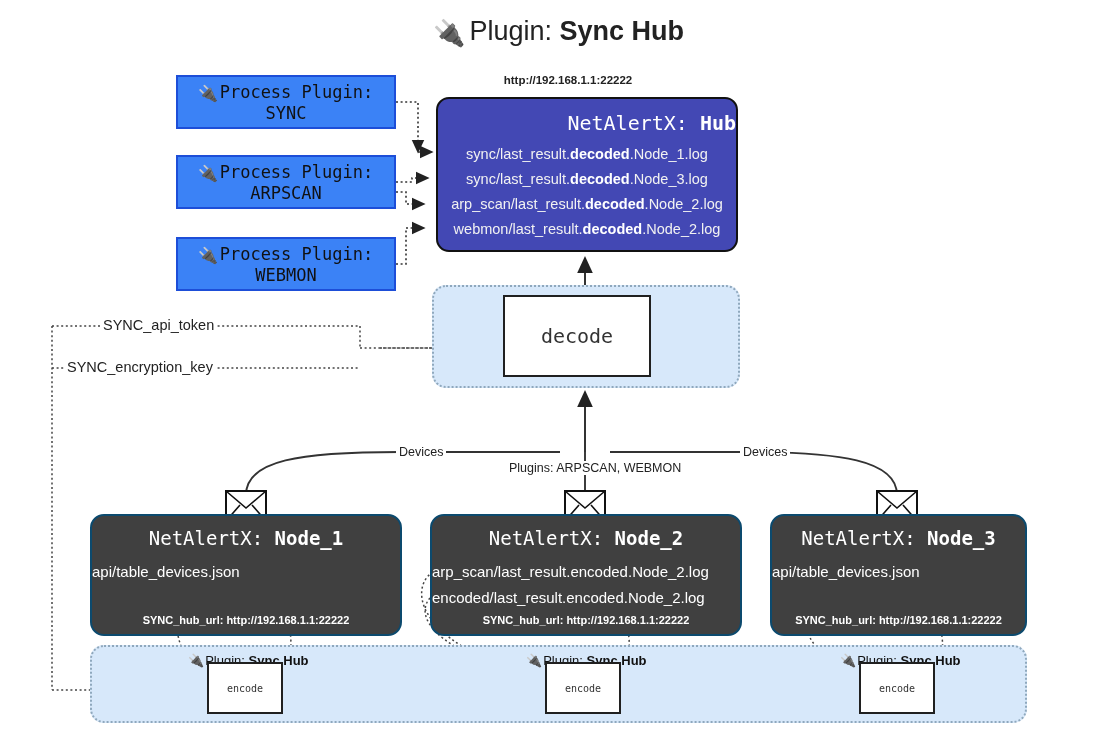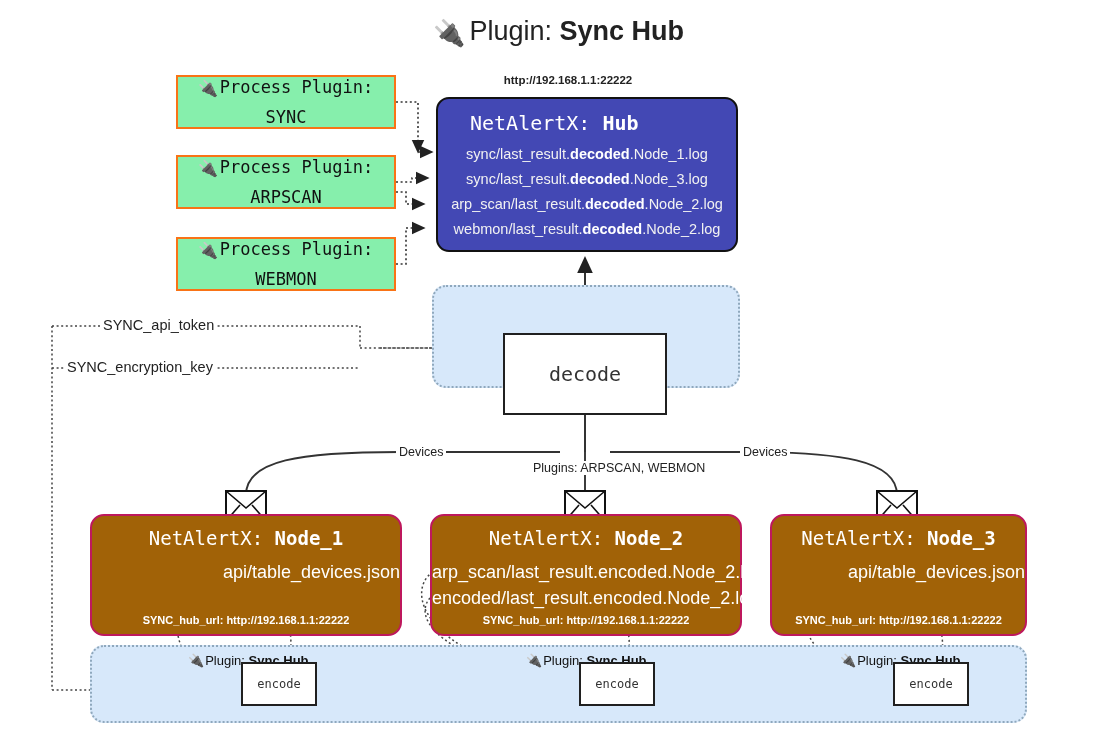--- a/index.html
+++ b/index.html
@@ -14,8 +14,8 @@
   #title .b{font-weight:bold;}
 
   
-  .procbox{border:2px solid #f97316;background:#86efac;box-sizing:border-box;
-           display:flex;flex-direction:column;align-items:center;justify-content:space-between;
+  .procbox{border:2px solid #1d4ed8;background:#3b82f6;box-sizing:border-box;
+           display:flex;flex-direction:column;align-items:center;justify-content:center;
            font-family:"DejaVu Sans Mono","Liberation Mono",monospace;font-size:17px;color:#111;}
   .procbox .l1{white-space:nowrap;}
   .procbox .l2{white-space:nowrap;}

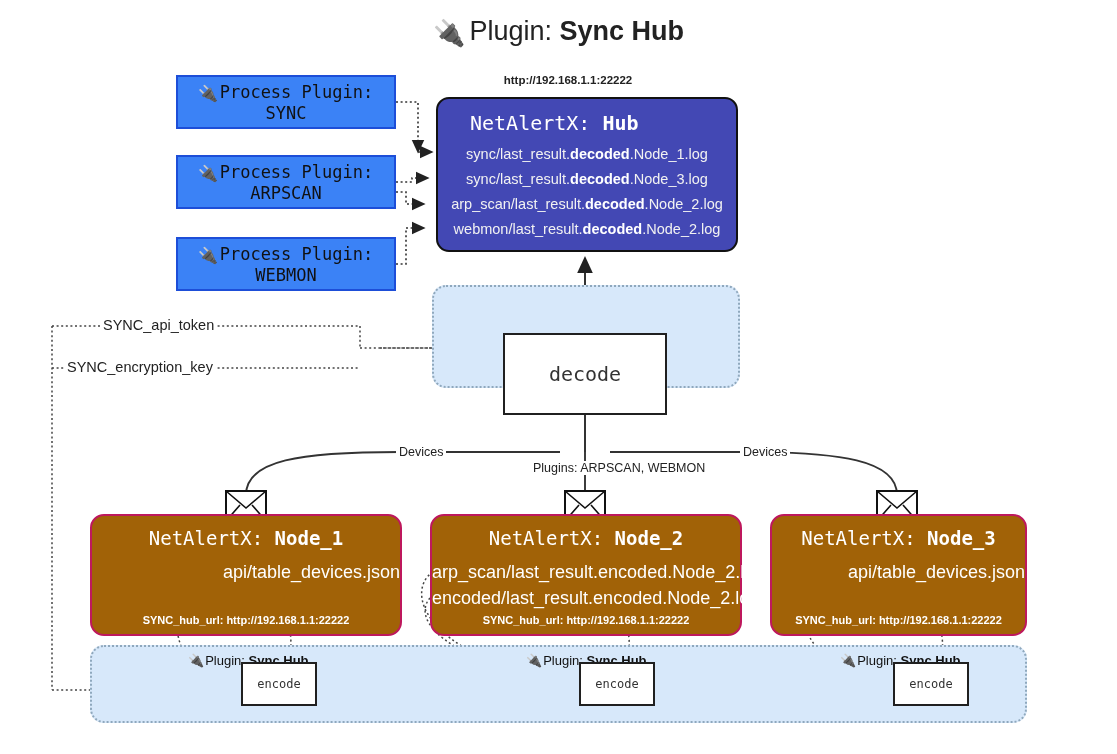--- a/index.html
+++ b/index.html
@@ -25,7 +25,7 @@
   #huburl{left:408px;top:74px;width:320px;text-align:center;font-size:11.5px;font-weight:bold;color:#222;}
   #hub{left:436px;top:97px;width:302px;height:155px;background:#4348b4;border:2px solid #111;
        border-radius:13px;box-sizing:border-box;color:#fff;}
-  #hub .hubtitle{margin-top:12px;text-align:left;font-family:"DejaVu Sans Mono","Liberation Mono",monospace;
+  #hub .hubtitle{margin-top:12px;text-align:right;font-family:"DejaVu Sans Mono","Liberation Mono",monospace;
        font-size:20px;letter-spacing:0px;margin-left:32px;}
   #hub .hubtitle b{font-weight:bold;}
   #hub .loglist{margin-top:7px;}

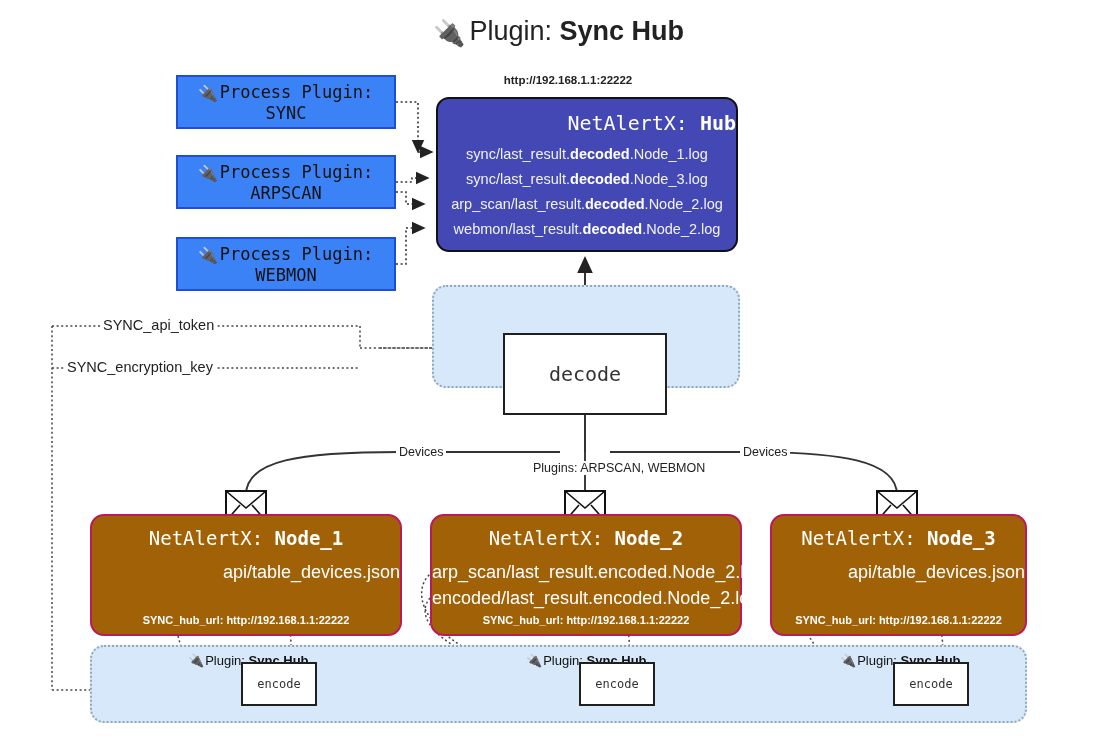--- a/index.html
+++ b/index.html
@@ -39,7 +39,7 @@
   .whitebox{background:#fff;border:2px solid #202020;box-sizing:border-box;
             display:flex;align-items:center;justify-content:center;
             font-family:"DejaVu Sans Mono","Liberation Mono",monospace;color:#333;}
-  #decode{left:503px;top:295px;width:164px;height:82px;font-size:20px;margin-top:38px;}
+  #decode{left:503px;top:295px;width:148px;height:82px;font-size:20px;}
   .encodebox{width:76px;height:44px;font-size:12px;margin-left:34px;}
 
   

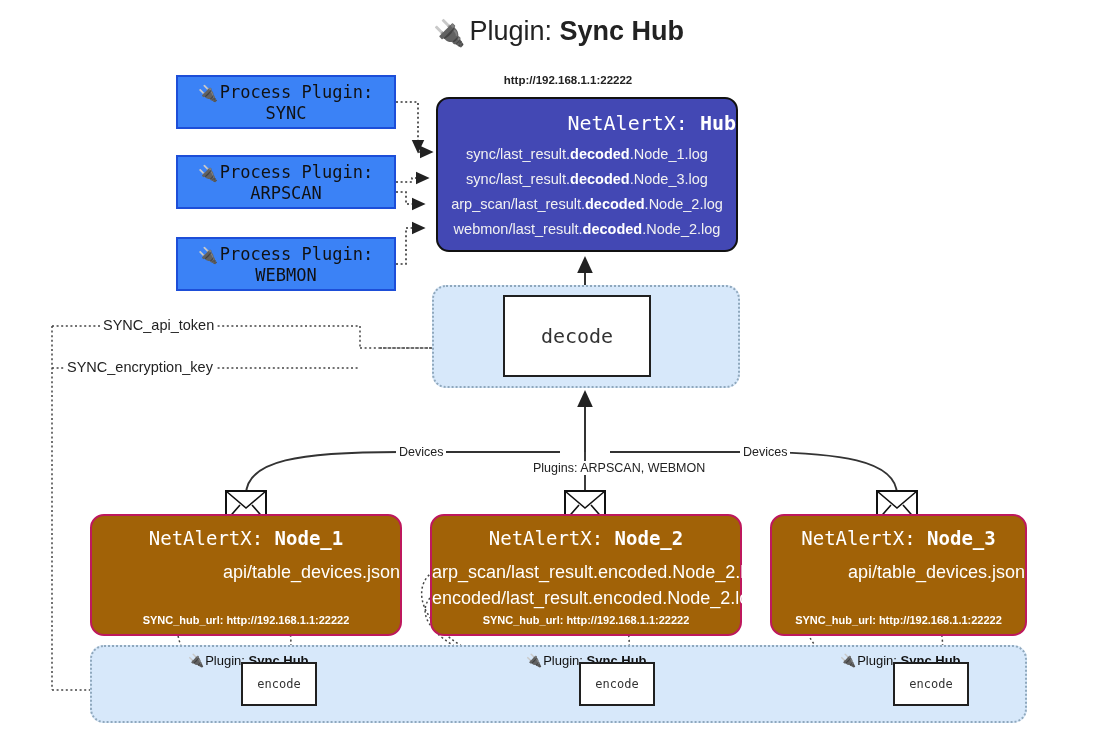--- a/index.html
+++ b/index.html
@@ -157,7 +157,7 @@
 
 <div class="abs edgelabel" style="left:396px;top:445px;">Devices</div>
 <div class="abs edgelabel" style="left:740px;top:445px;">Devices</div>
-<div class="abs edgelabel" style="left:506px;top:461px;margin-left:24px;">Plugins: ARPSCAN, WEBMON</div>
+<div class="abs edgelabel" style="left:506px;top:461px;">Plugins: ARPSCAN, WEBMON</div>
 
 <svg class="abs" style="left:225px;top:490px;width:42px;height:32px;">
   <rect x="1" y="1" width="40" height="30" fill="#fff" stroke="#111" stroke-width="2"></rect>

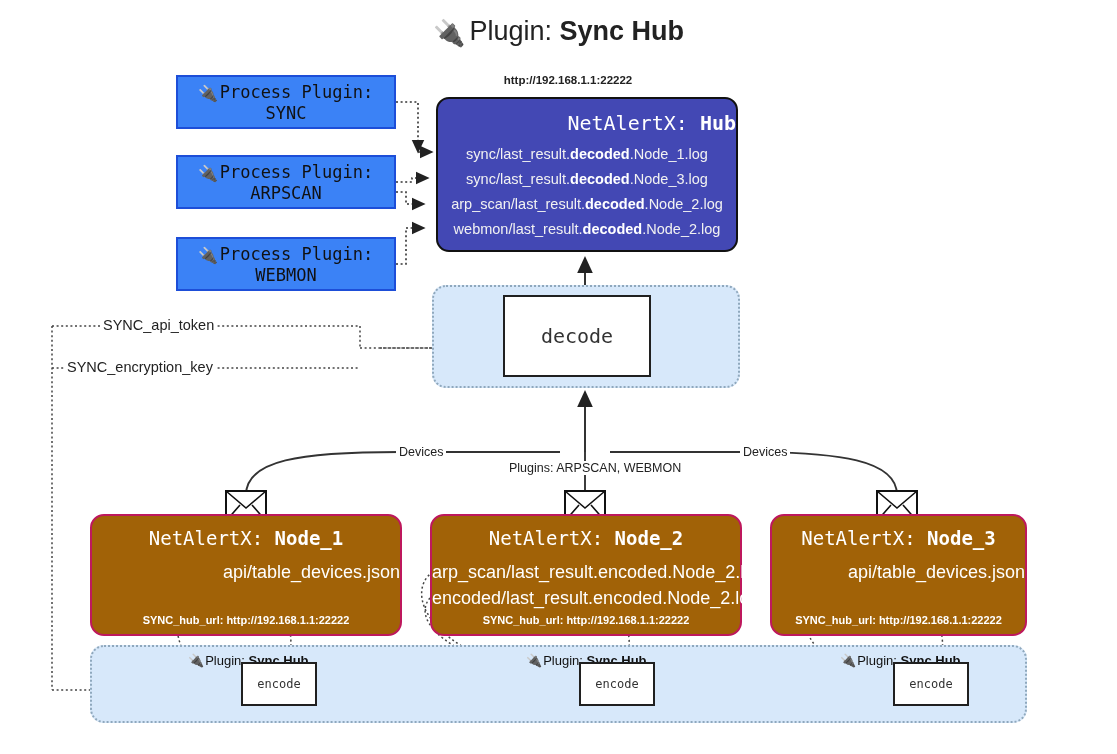--- a/index.html
+++ b/index.html
@@ -43,7 +43,7 @@
   .encodebox{width:76px;height:44px;font-size:12px;margin-left:34px;}
 
   
-  .node{background:#a16207;border:2px solid #be185d;border-radius:14px;box-sizing:border-box;color:#fff;}
+  .node{background:#404040;border:2px solid #0c4a6e;border-radius:14px;box-sizing:border-box;color:#fff;}
   .node .ntitle{margin-top:11px;text-align:center;font-family:"DejaVu Sans Mono","Liberation Mono",monospace;
                 font-size:19px;white-space:nowrap;}
   .node .ntitle b{font-weight:bold;}

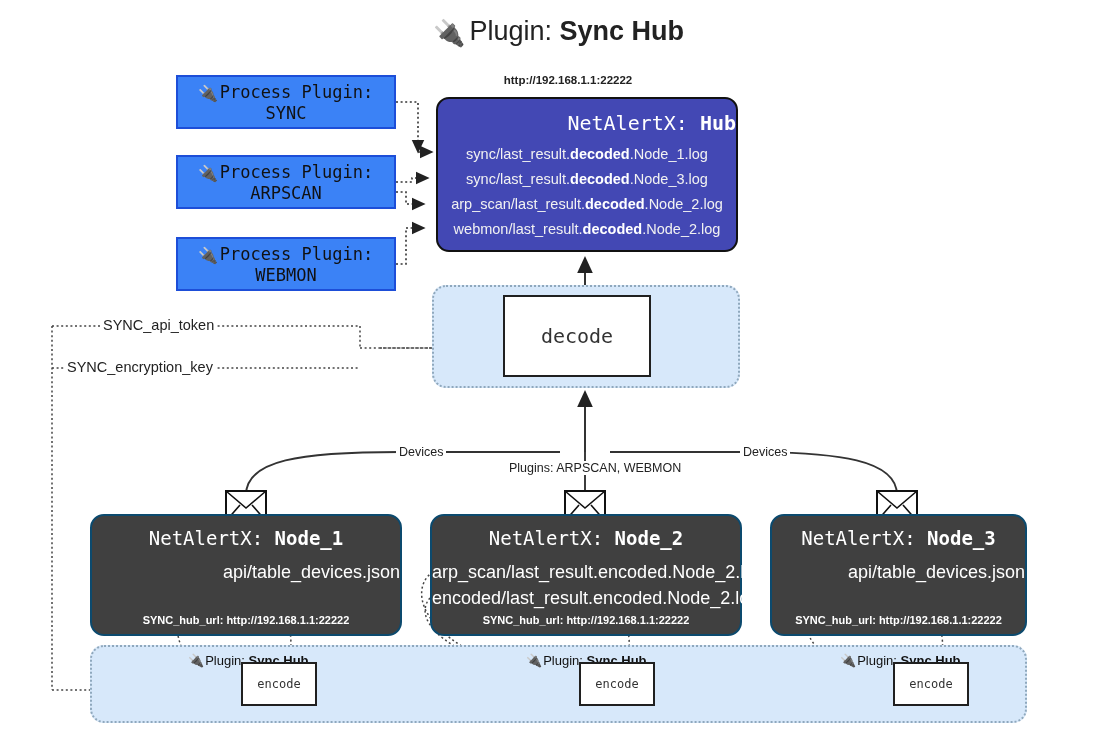--- a/index.html
+++ b/index.html
@@ -48,7 +48,7 @@
                 font-size:19px;white-space:nowrap;}
   .node .ntitle b{font-weight:bold;}
   .node .nlines{margin-top:10px;}
-  .node .nline{text-align:right;font-size:18px;line-height:26px;white-space:nowrap;color:#fff;}
+  .node .nline{text-align:left;font-size:15px;line-height:26px;white-space:nowrap;color:#fff;}
   .node .nurl{position:absolute;left:0;bottom:8px;width:100%;text-align:center;font-size:11px;
               font-weight:bold;color:#fff;white-space:nowrap;}
 

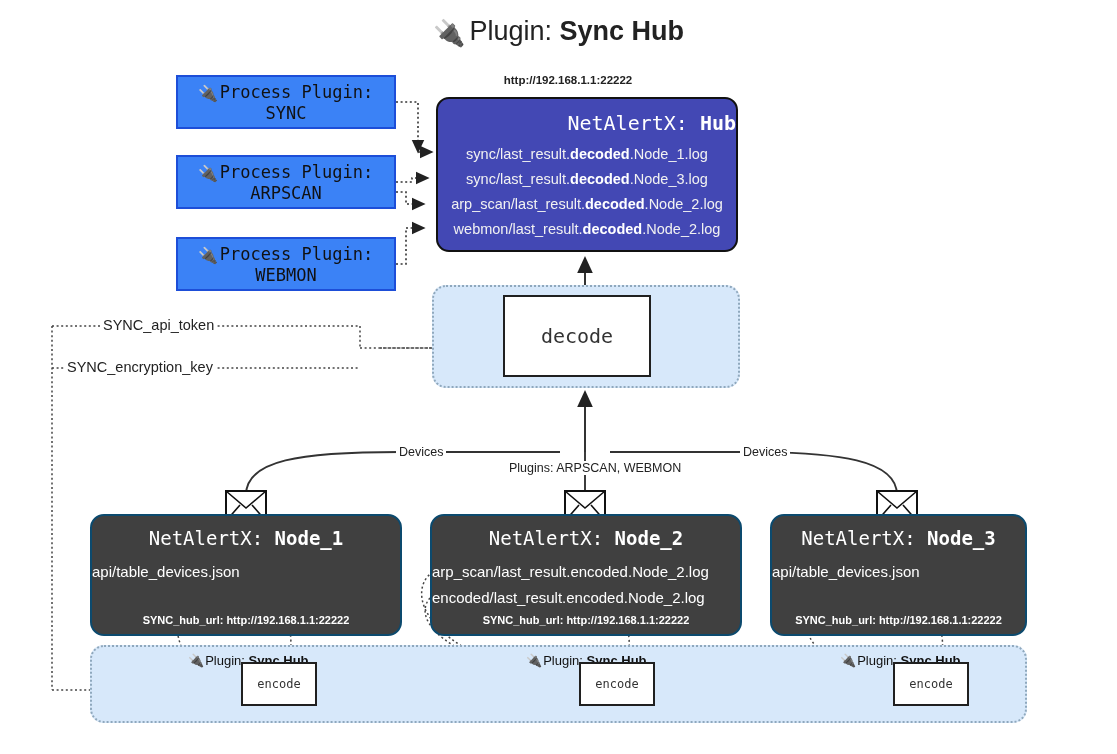--- a/index.html
+++ b/index.html
@@ -40,7 +40,7 @@
             display:flex;align-items:center;justify-content:center;
             font-family:"DejaVu Sans Mono","Liberation Mono",monospace;color:#333;}
   #decode{left:503px;top:295px;width:148px;height:82px;font-size:20px;}
-  .encodebox{width:76px;height:44px;font-size:12px;margin-left:34px;}
+  .encodebox{width:76px;height:52px;font-size:10px;}
 
   
   .node{background:#404040;border:2px solid #0c4a6e;border-radius:14px;box-sizing:border-box;color:#fff;}

